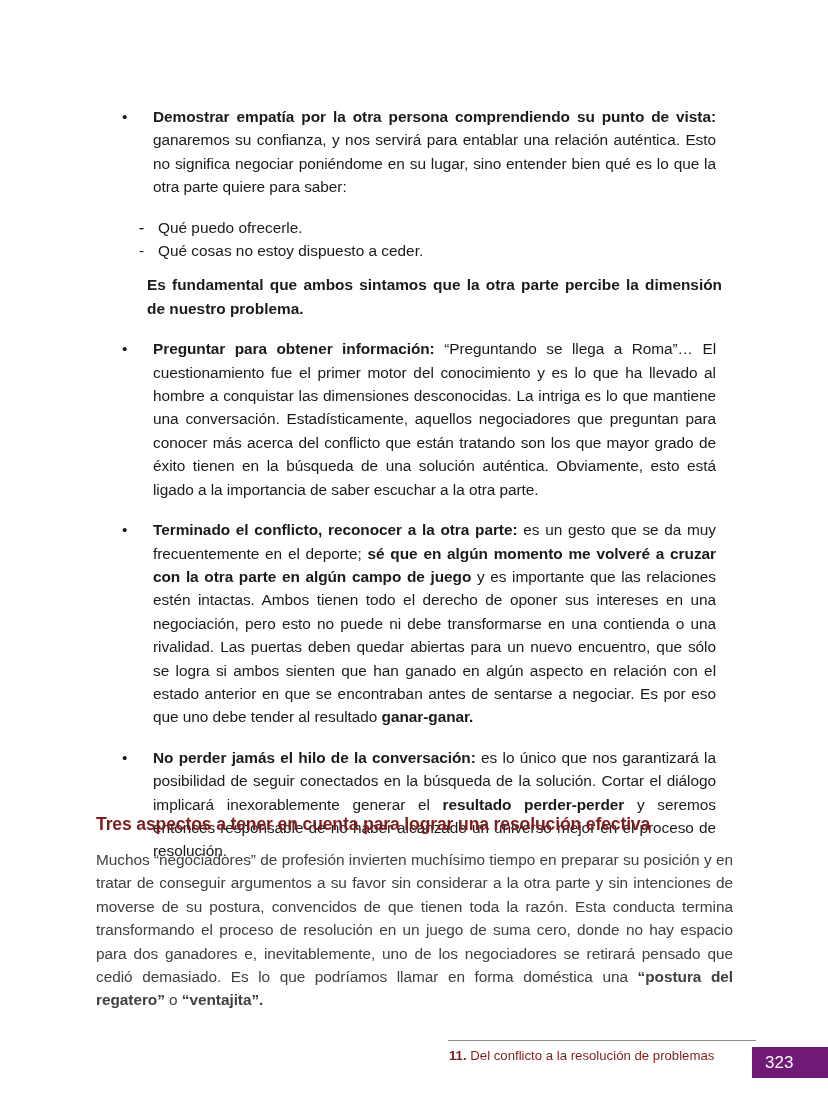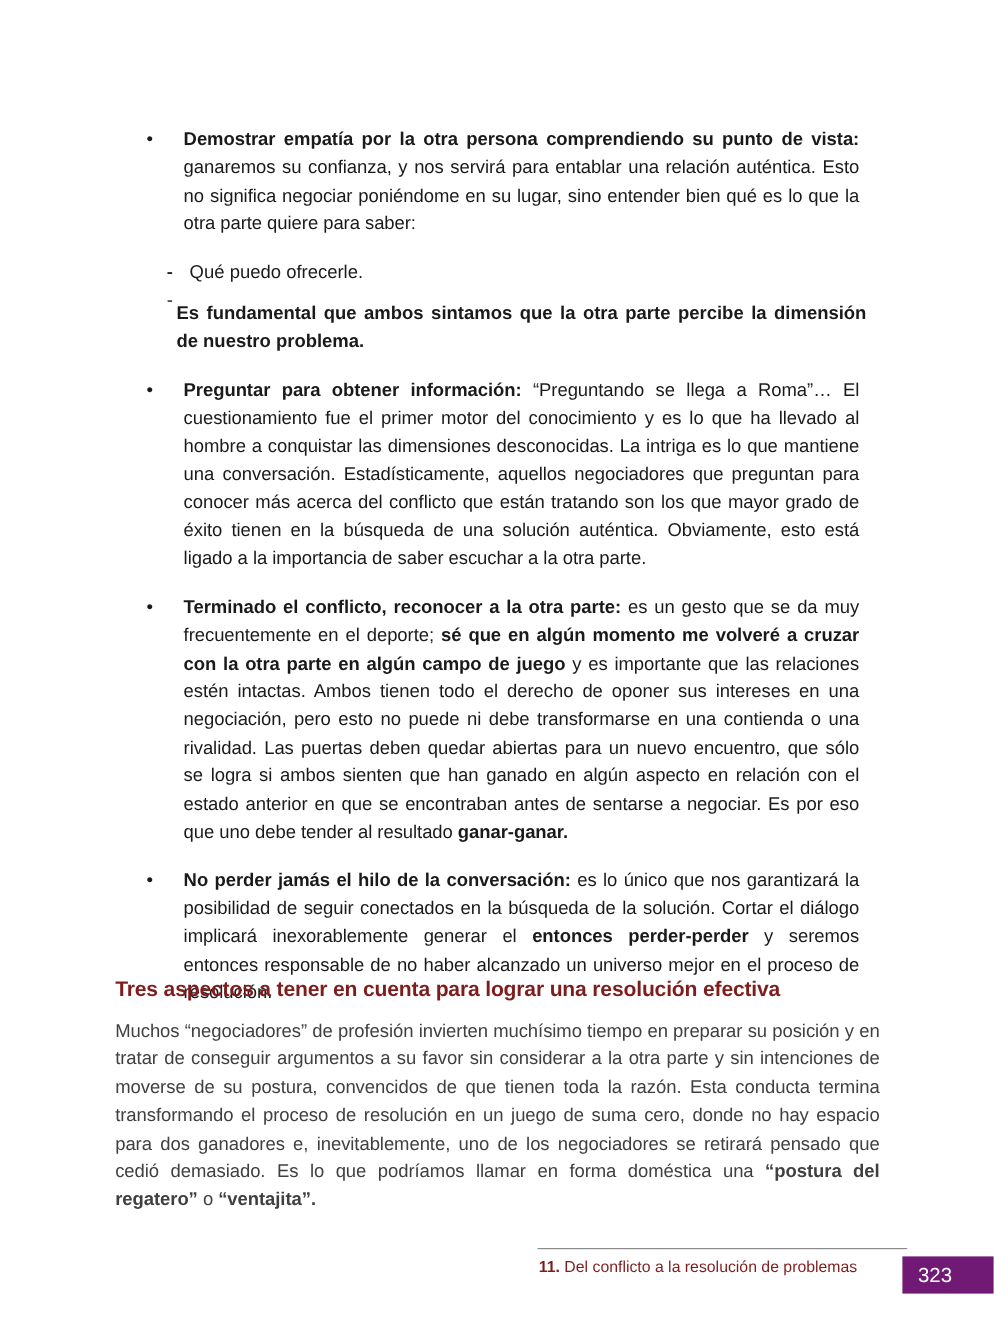--- a/index.html
+++ b/index.html
@@ -188,6 +188,7 @@
           </li>
           <li class="dash-item">
             <span class="dash-marker">-</span>
+            <span>Qué cosas no estoy dispuesto a ceder.</span>
           </li>
         </ul>
 

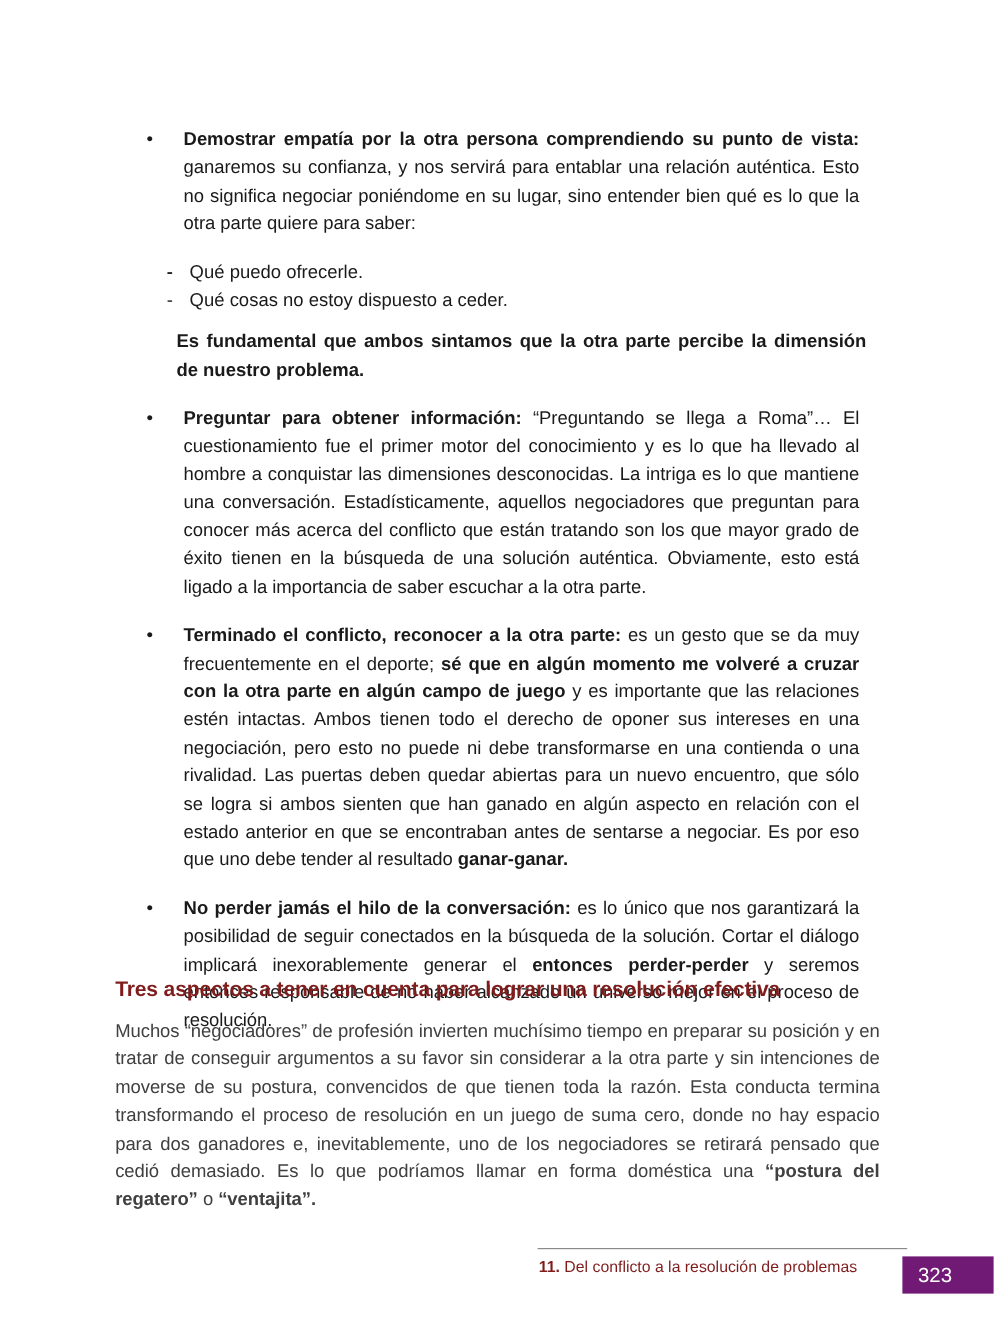--- a/index.html
+++ b/index.html
@@ -207,7 +207,7 @@
 
       <li class="bullet-item">
         <span class="bullet-marker">•</span>
-        <p class="para"><b>No perder jamás el hilo de la conversación:</b><span> es lo único que nos garantizará la posibilidad de seguir conectados en la búsqueda de la solución. Cortar el diálogo implicará inexorablemente generar el </span><b>entonces perder-perder</b><span> y seremos entonces responsable de no haber alcanzado un universo mejor en el proceso de resolución.</span></p>
+        <p class="para"><b>No perder jamás el hilo de la conversación:</b><span> es lo único que nos garantizará la posibilidad de seguir conectados en la búsqueda de la solución. Cortar el diálogo implicará inexorablemente generar el </span><b>resultado perder-perder</b><span> y seremos entonces responsable de no haber alcanzado un universo mejor en el proceso de resolución.</span></p>
       </li>
 
     </ul>

